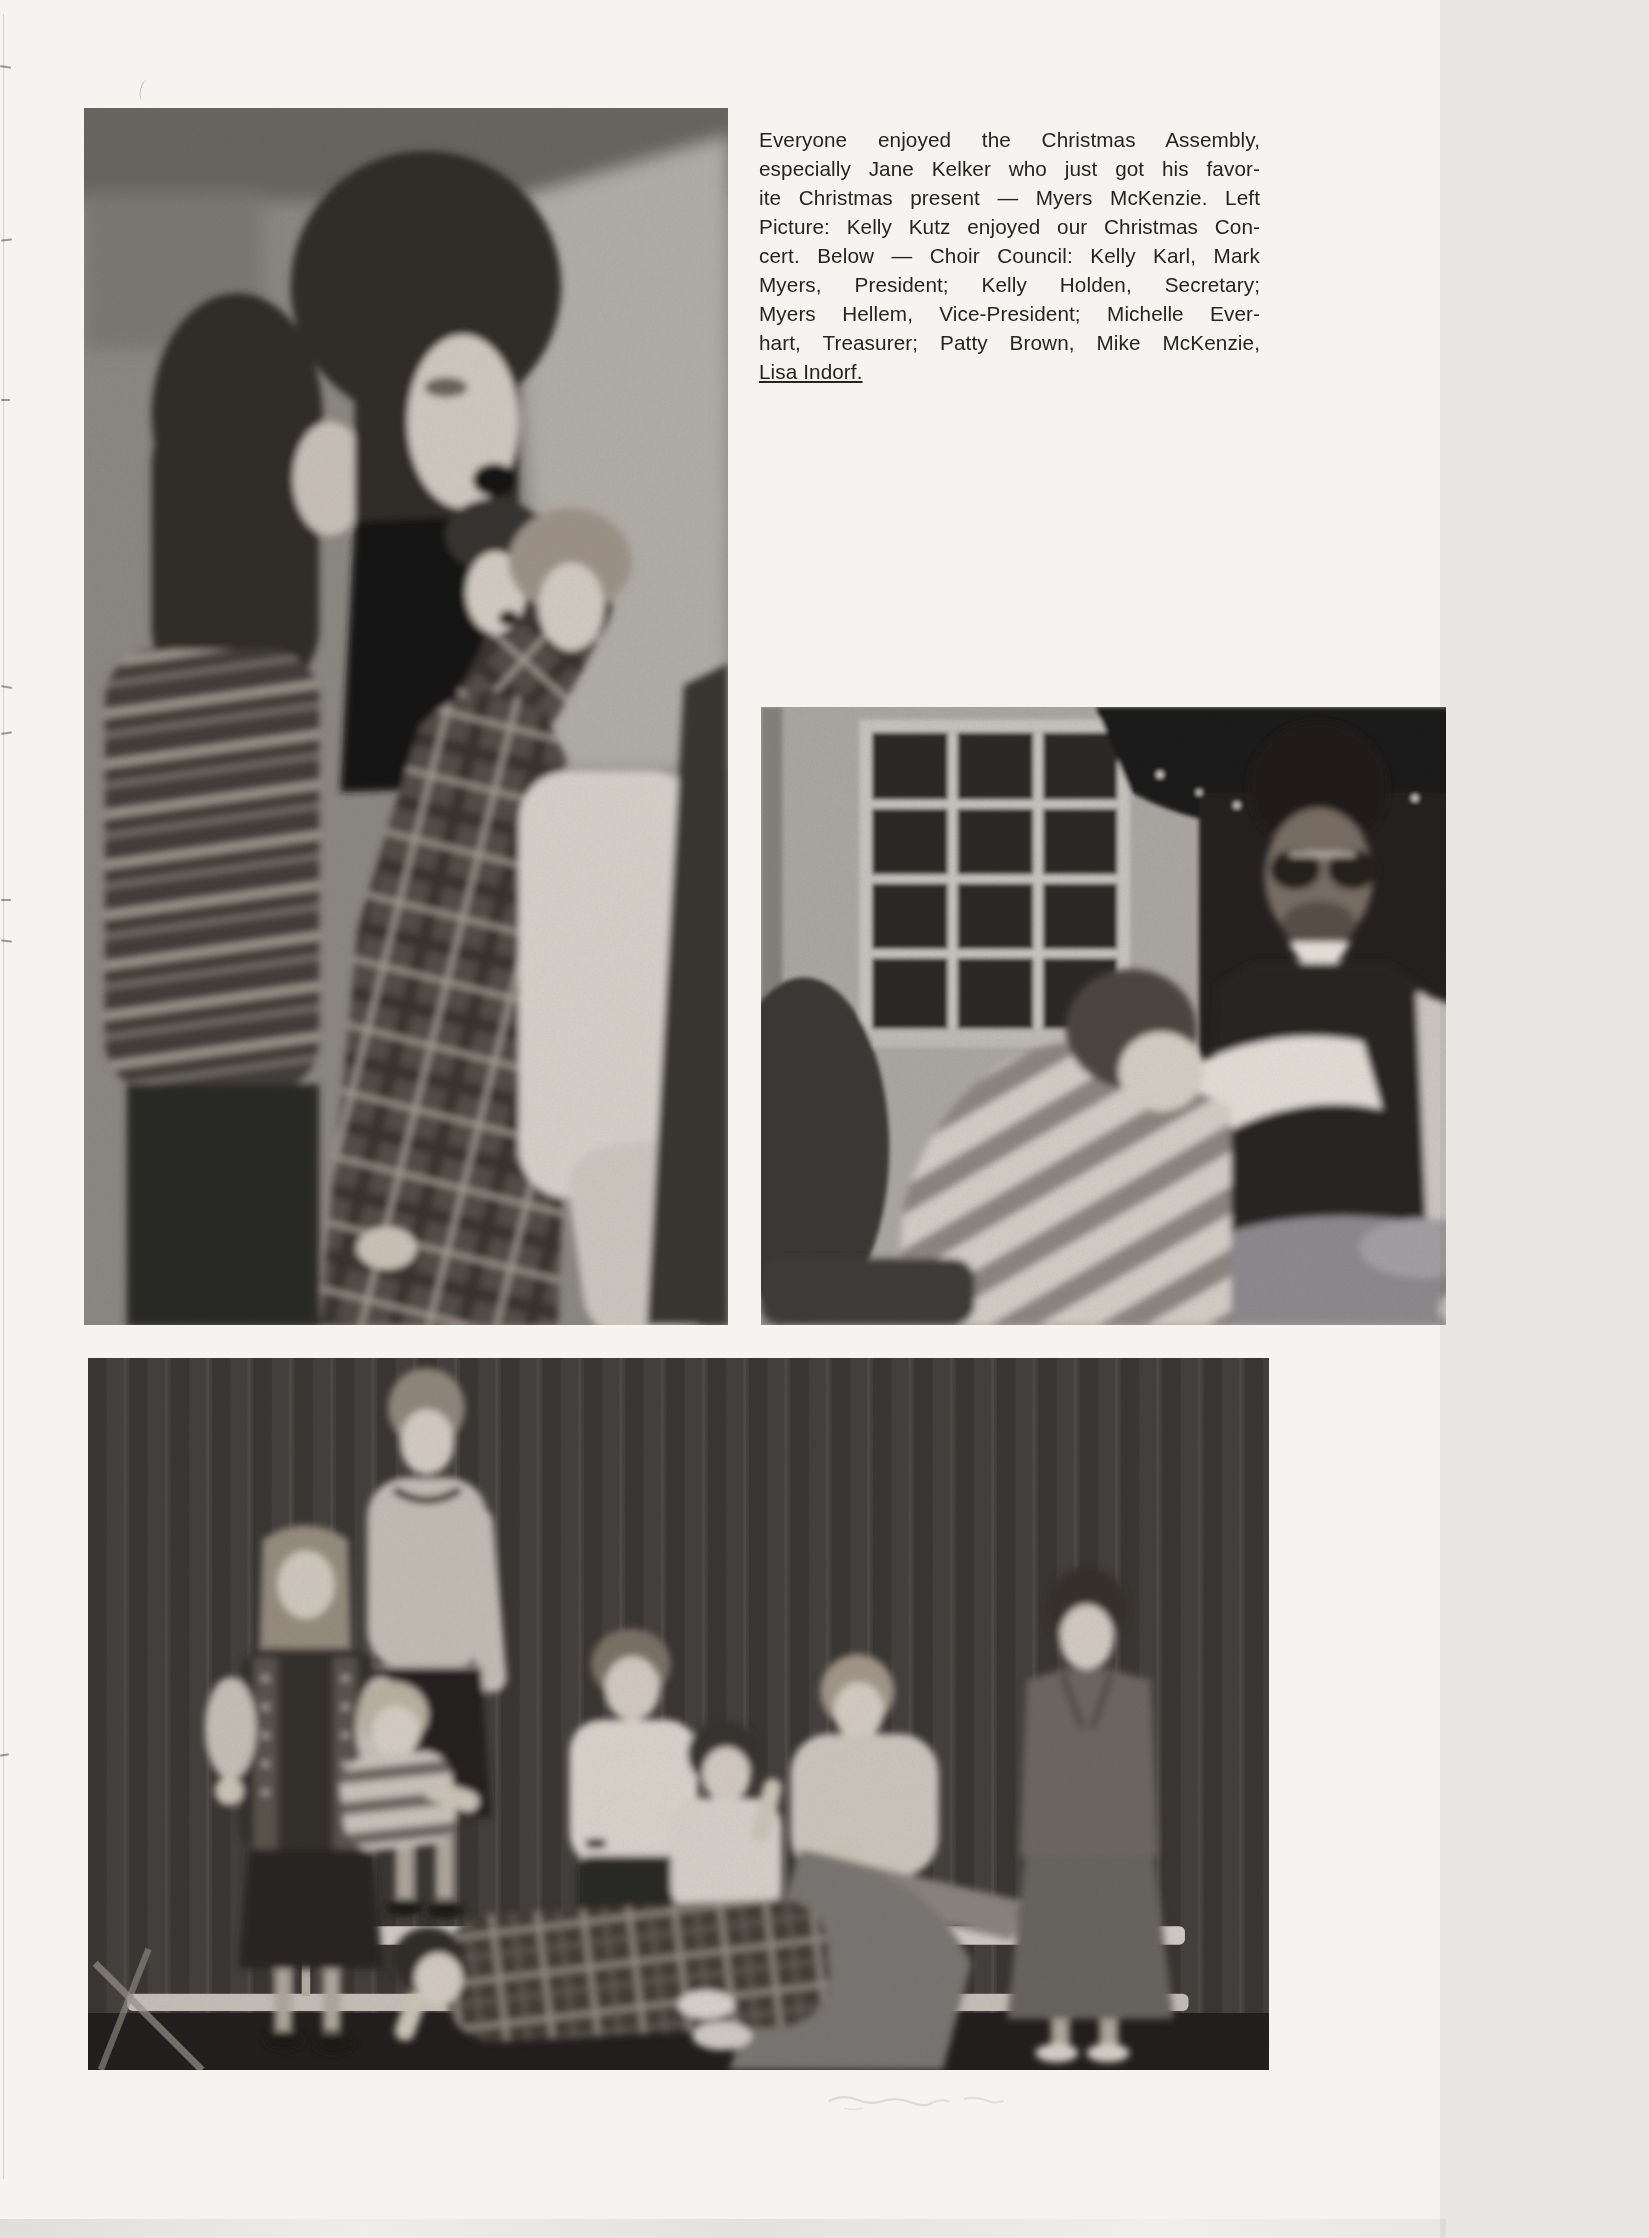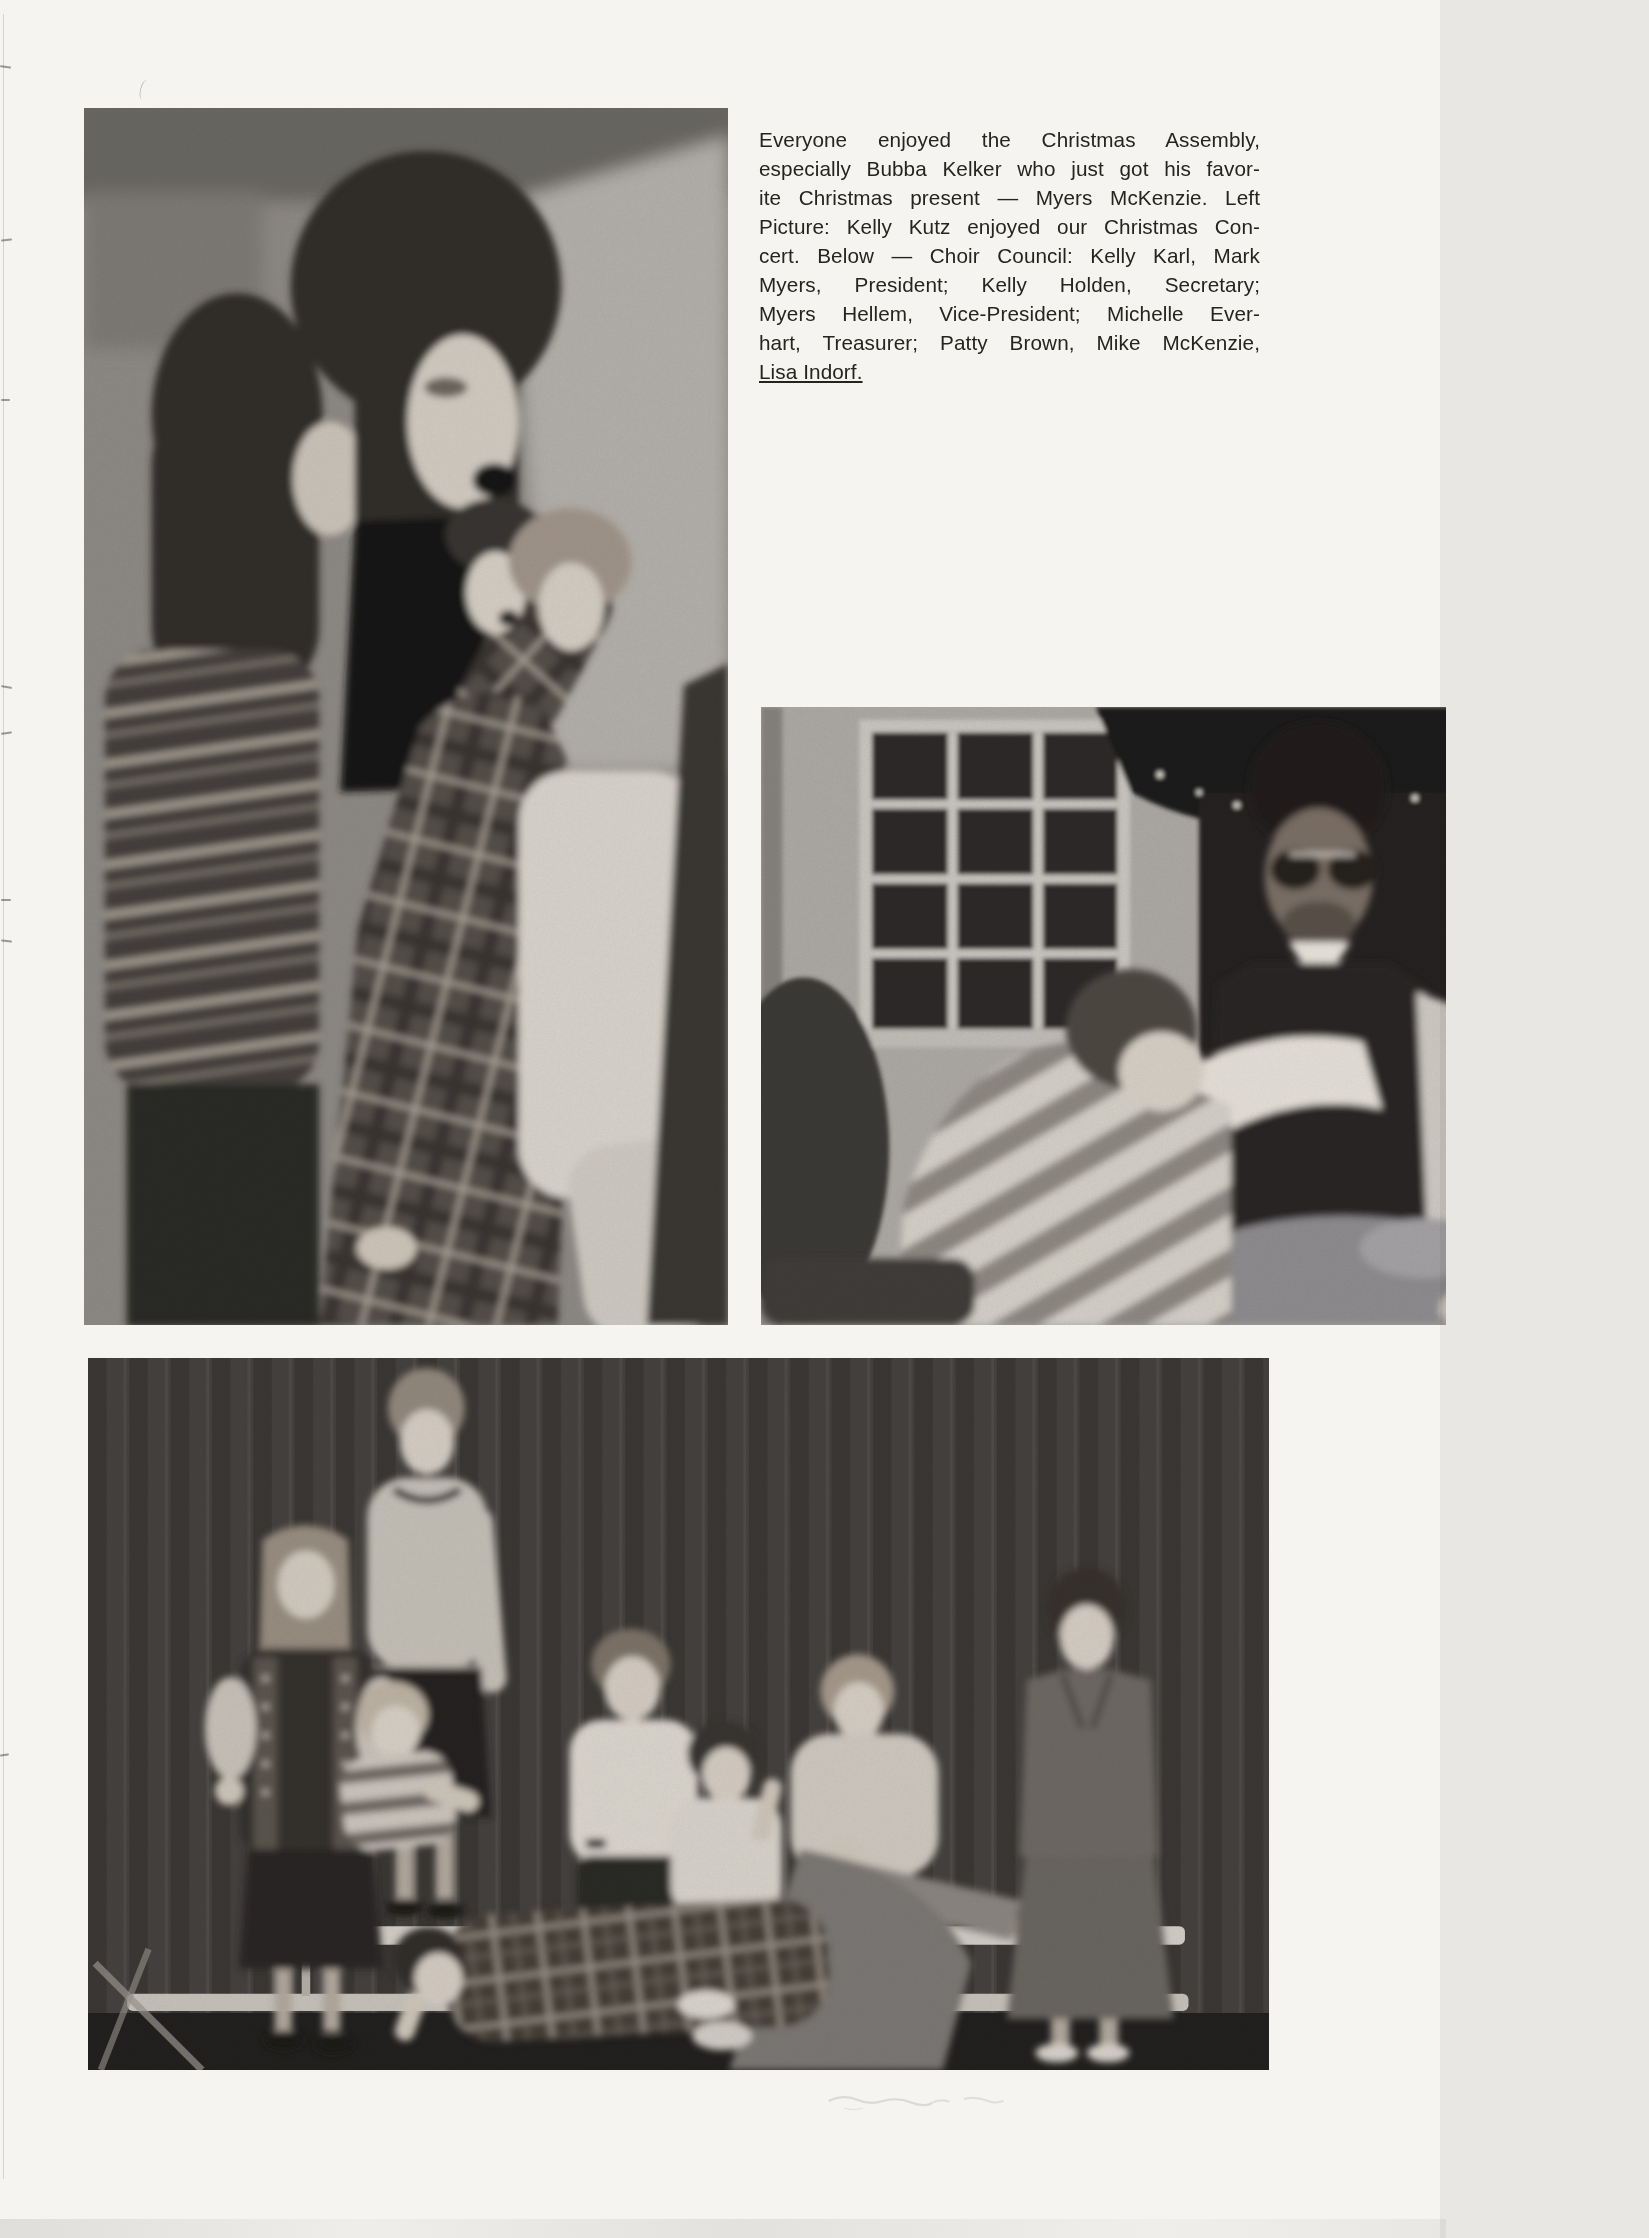--- a/index.html
+++ b/index.html
@@ -120,7 +120,7 @@
 
   <div class="caption">
     <div class="cap-line">Everyone enjoyed the Christmas Assembly,</div>
-    <div class="cap-line">especially Bubba Kelker who just got his favor-</div>
+    <div class="cap-line">especially Jane Kelker who just got his favor-</div>
     <div class="cap-line">ite Christmas present — Myers McKenzie. Left</div>
     <div class="cap-line">Picture: Kelly Kutz enjoyed our Christmas Con-</div>
     <div class="cap-line">cert. Below — Choir Council: Kelly Karl, Mark</div>

